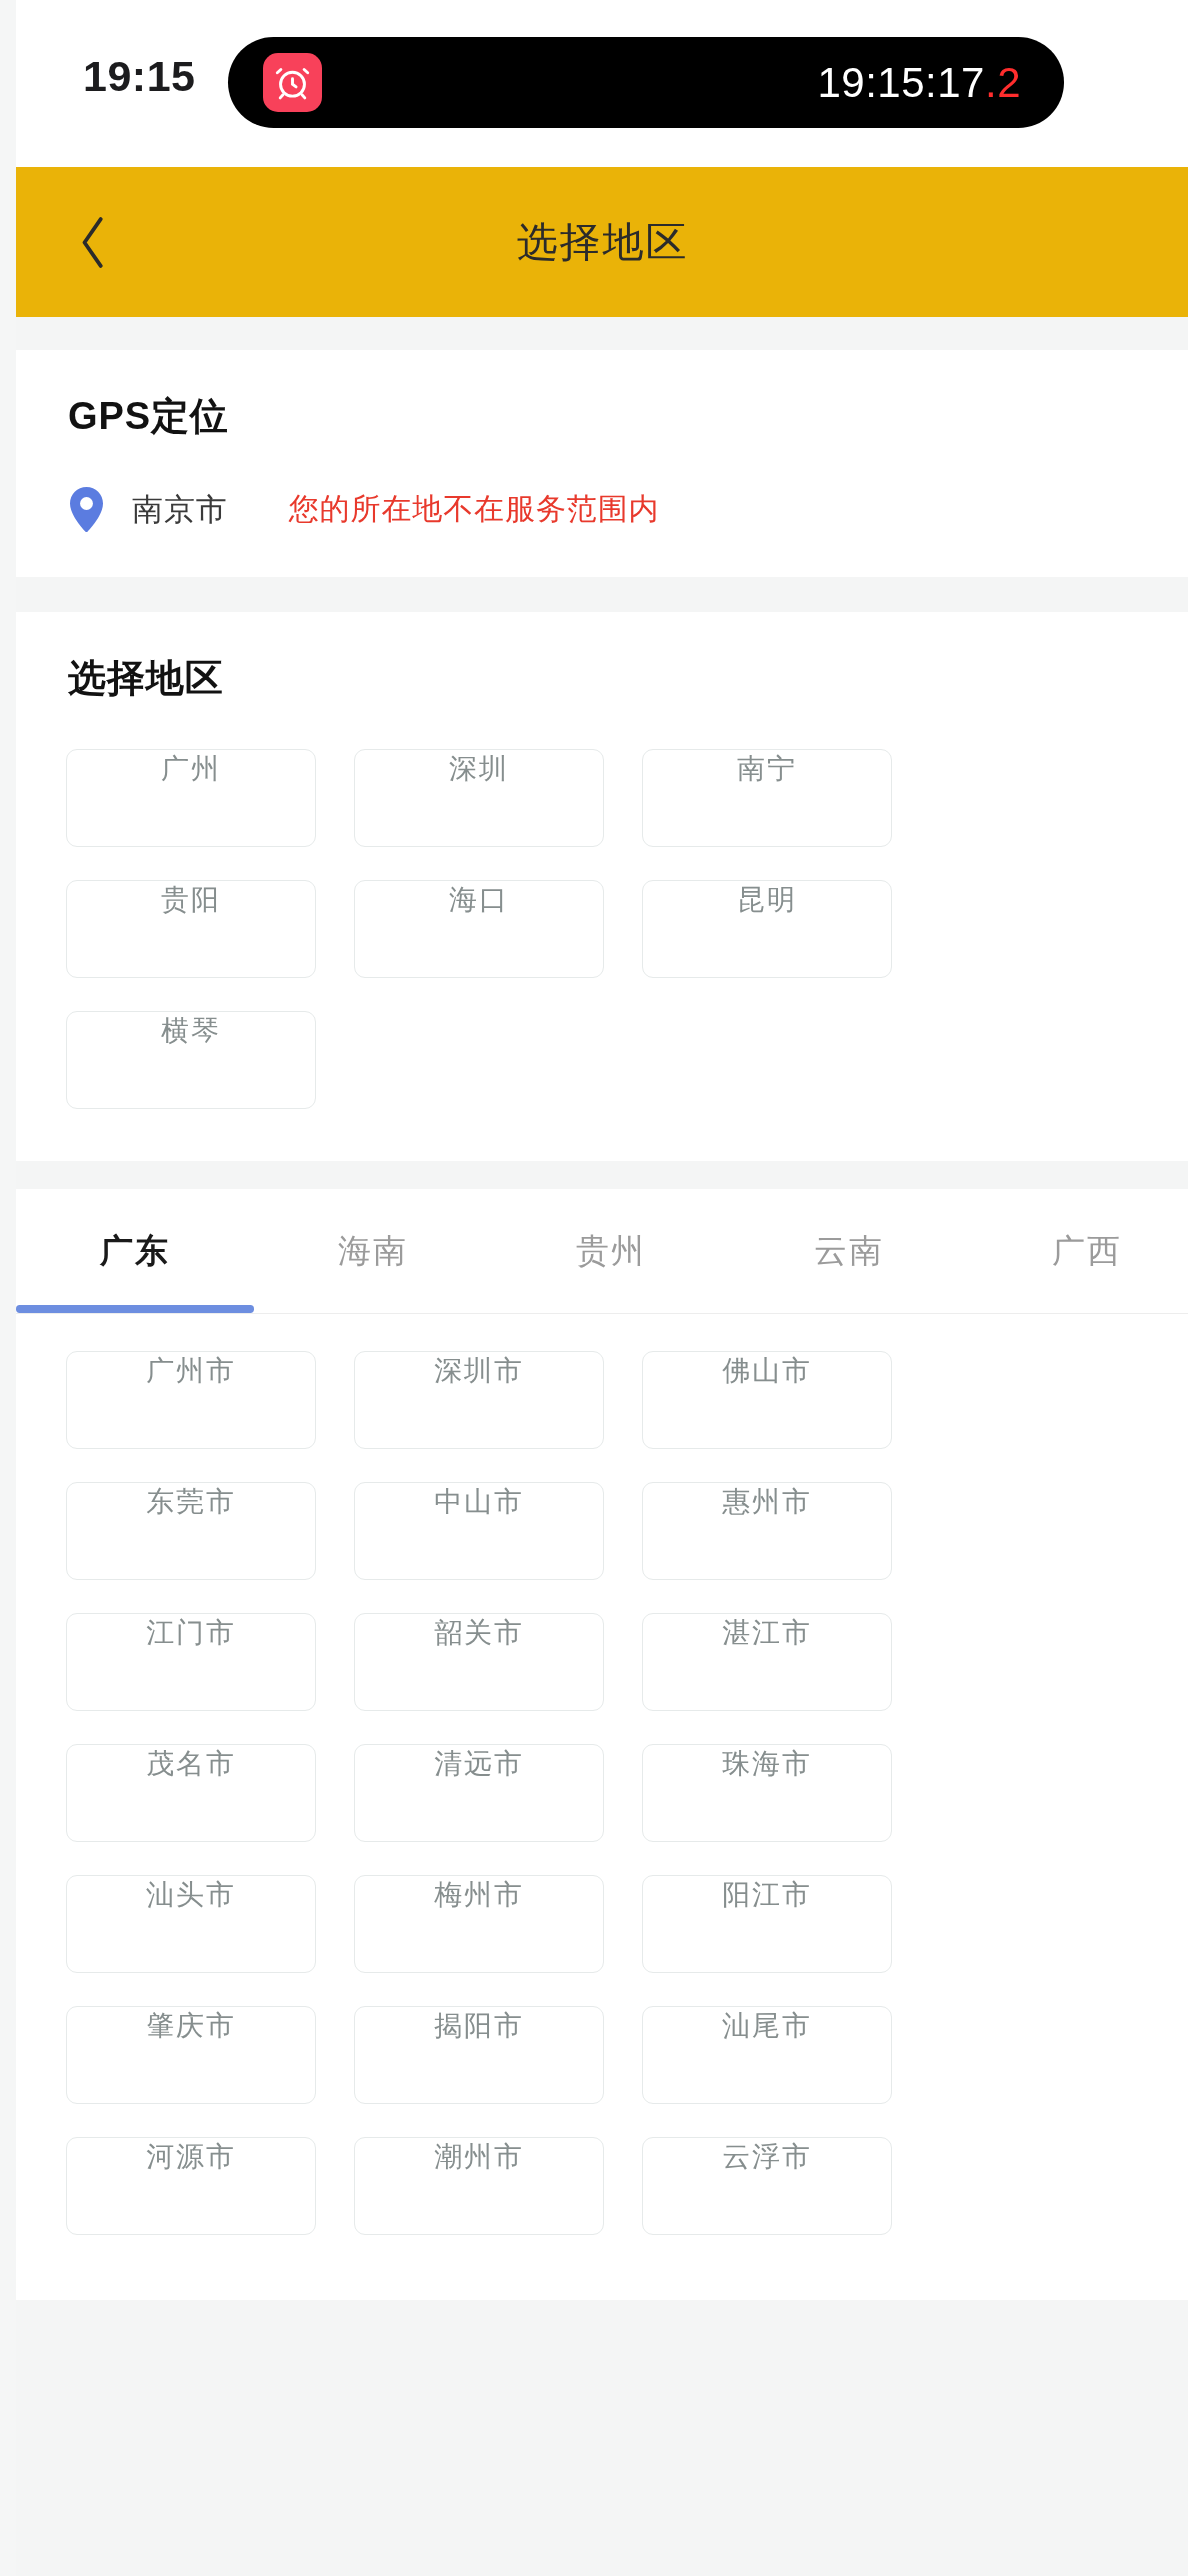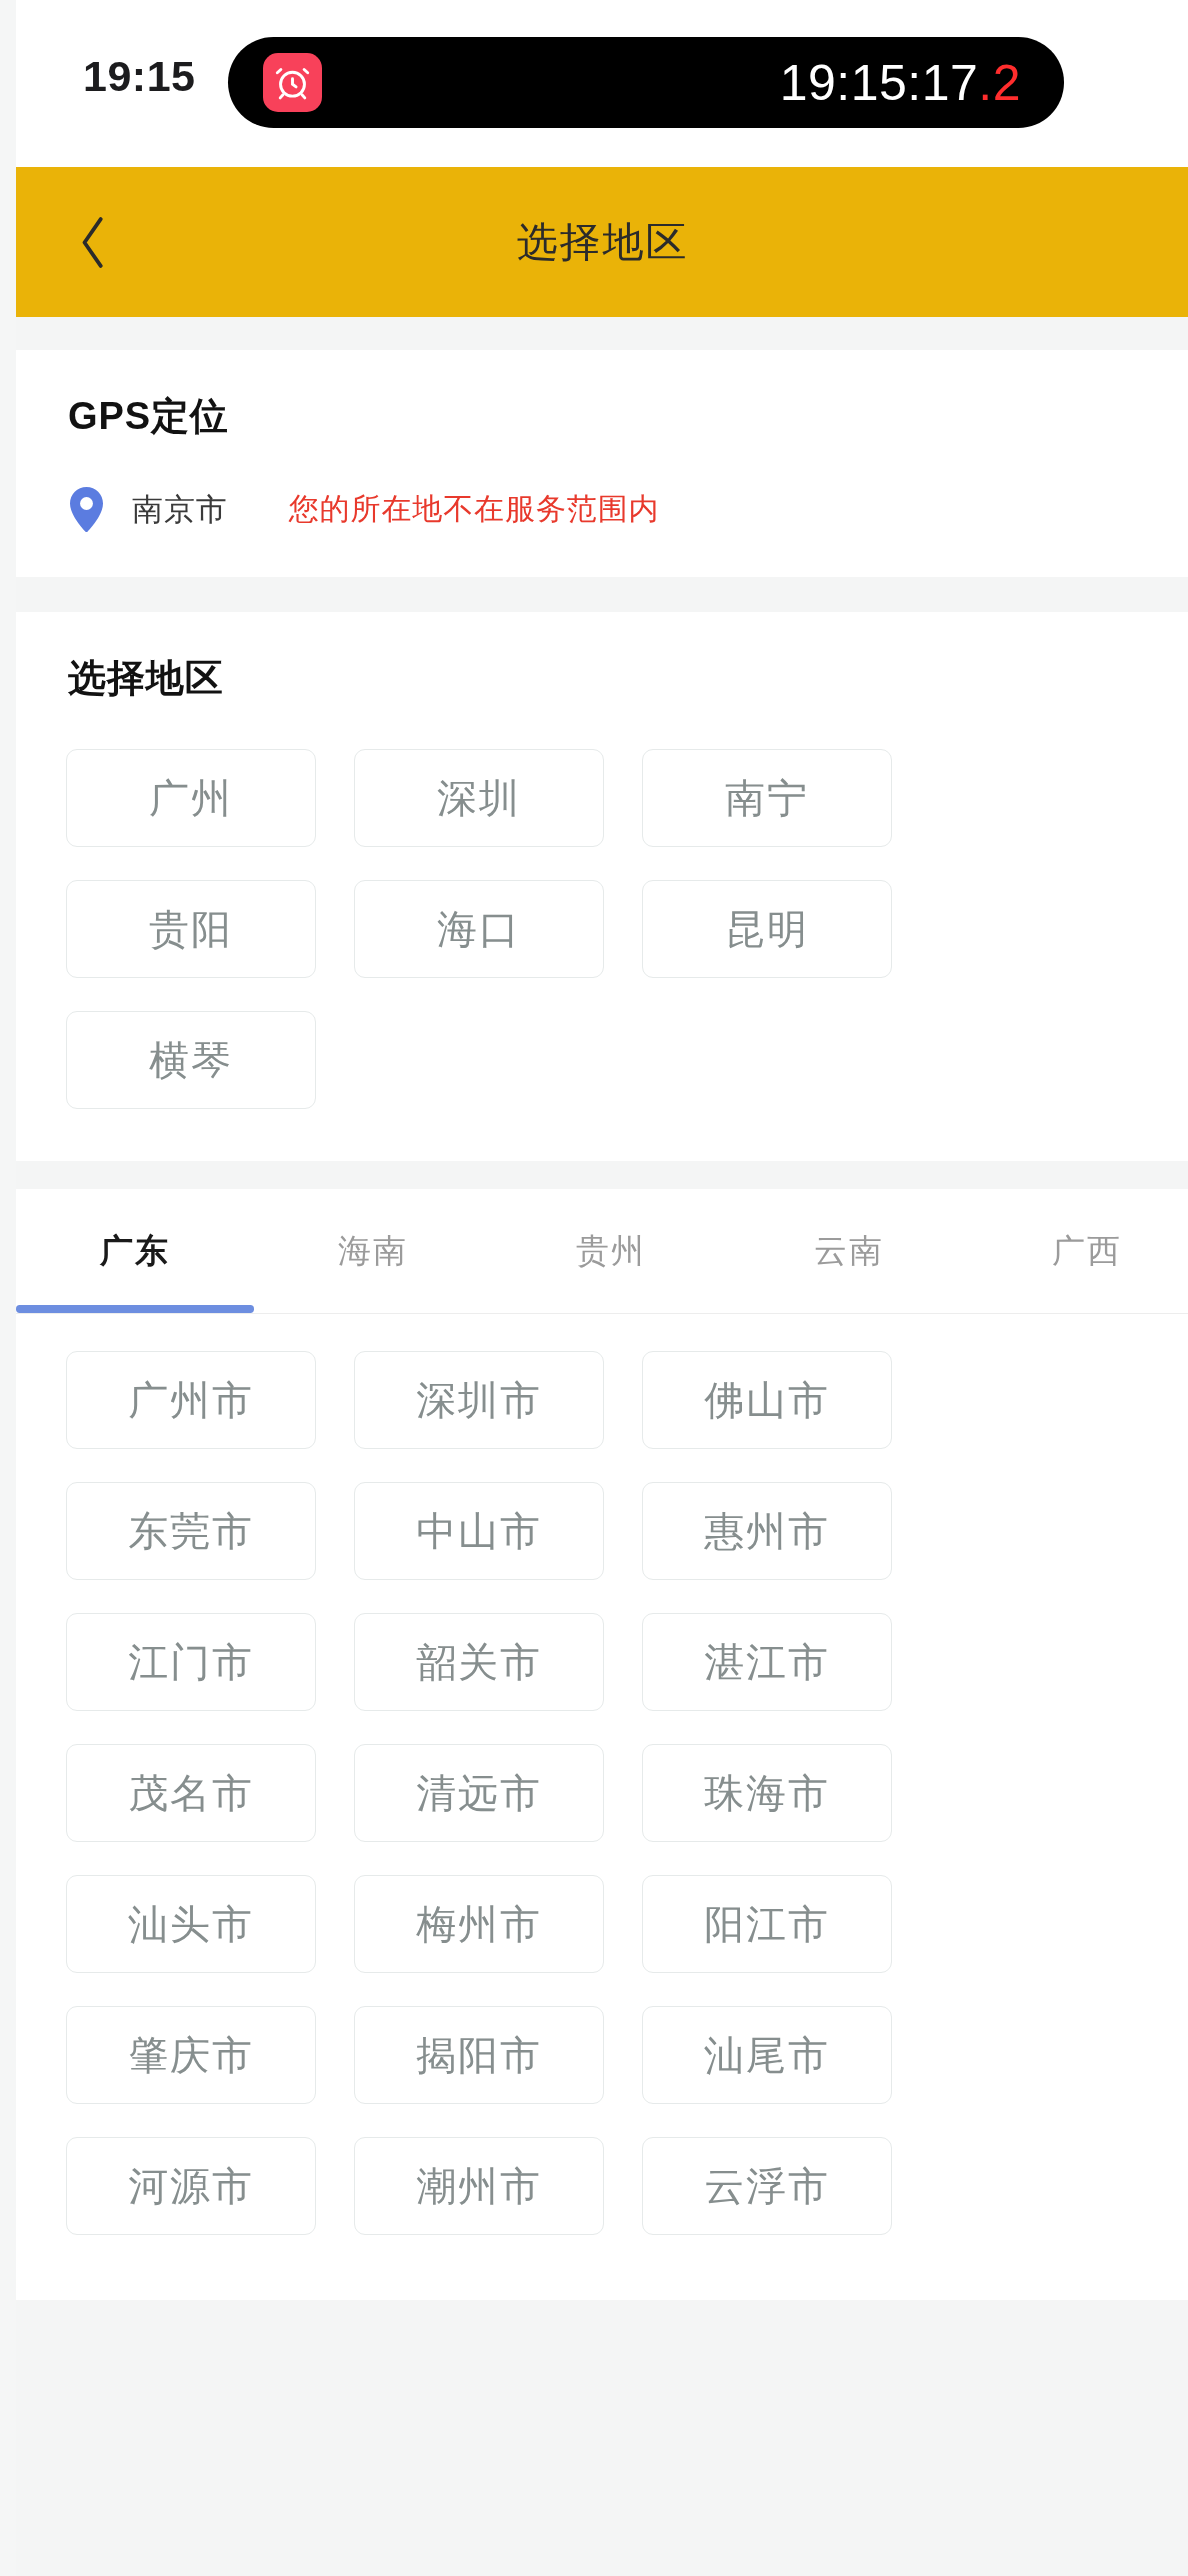--- a/index.html
+++ b/index.html
@@ -34,7 +34,7 @@
   }
   .island-timer {
     position:absolute; right:43px; top:50%; transform:translateY(-50%);
-    font-size:50px; font-weight:500; color:#ffffff; letter-spacing:0.5px;
+    font-size:42px; font-weight:500; color:#ffffff; letter-spacing:0.5px;
     white-space:nowrap;
     margin-left:8px;
   }

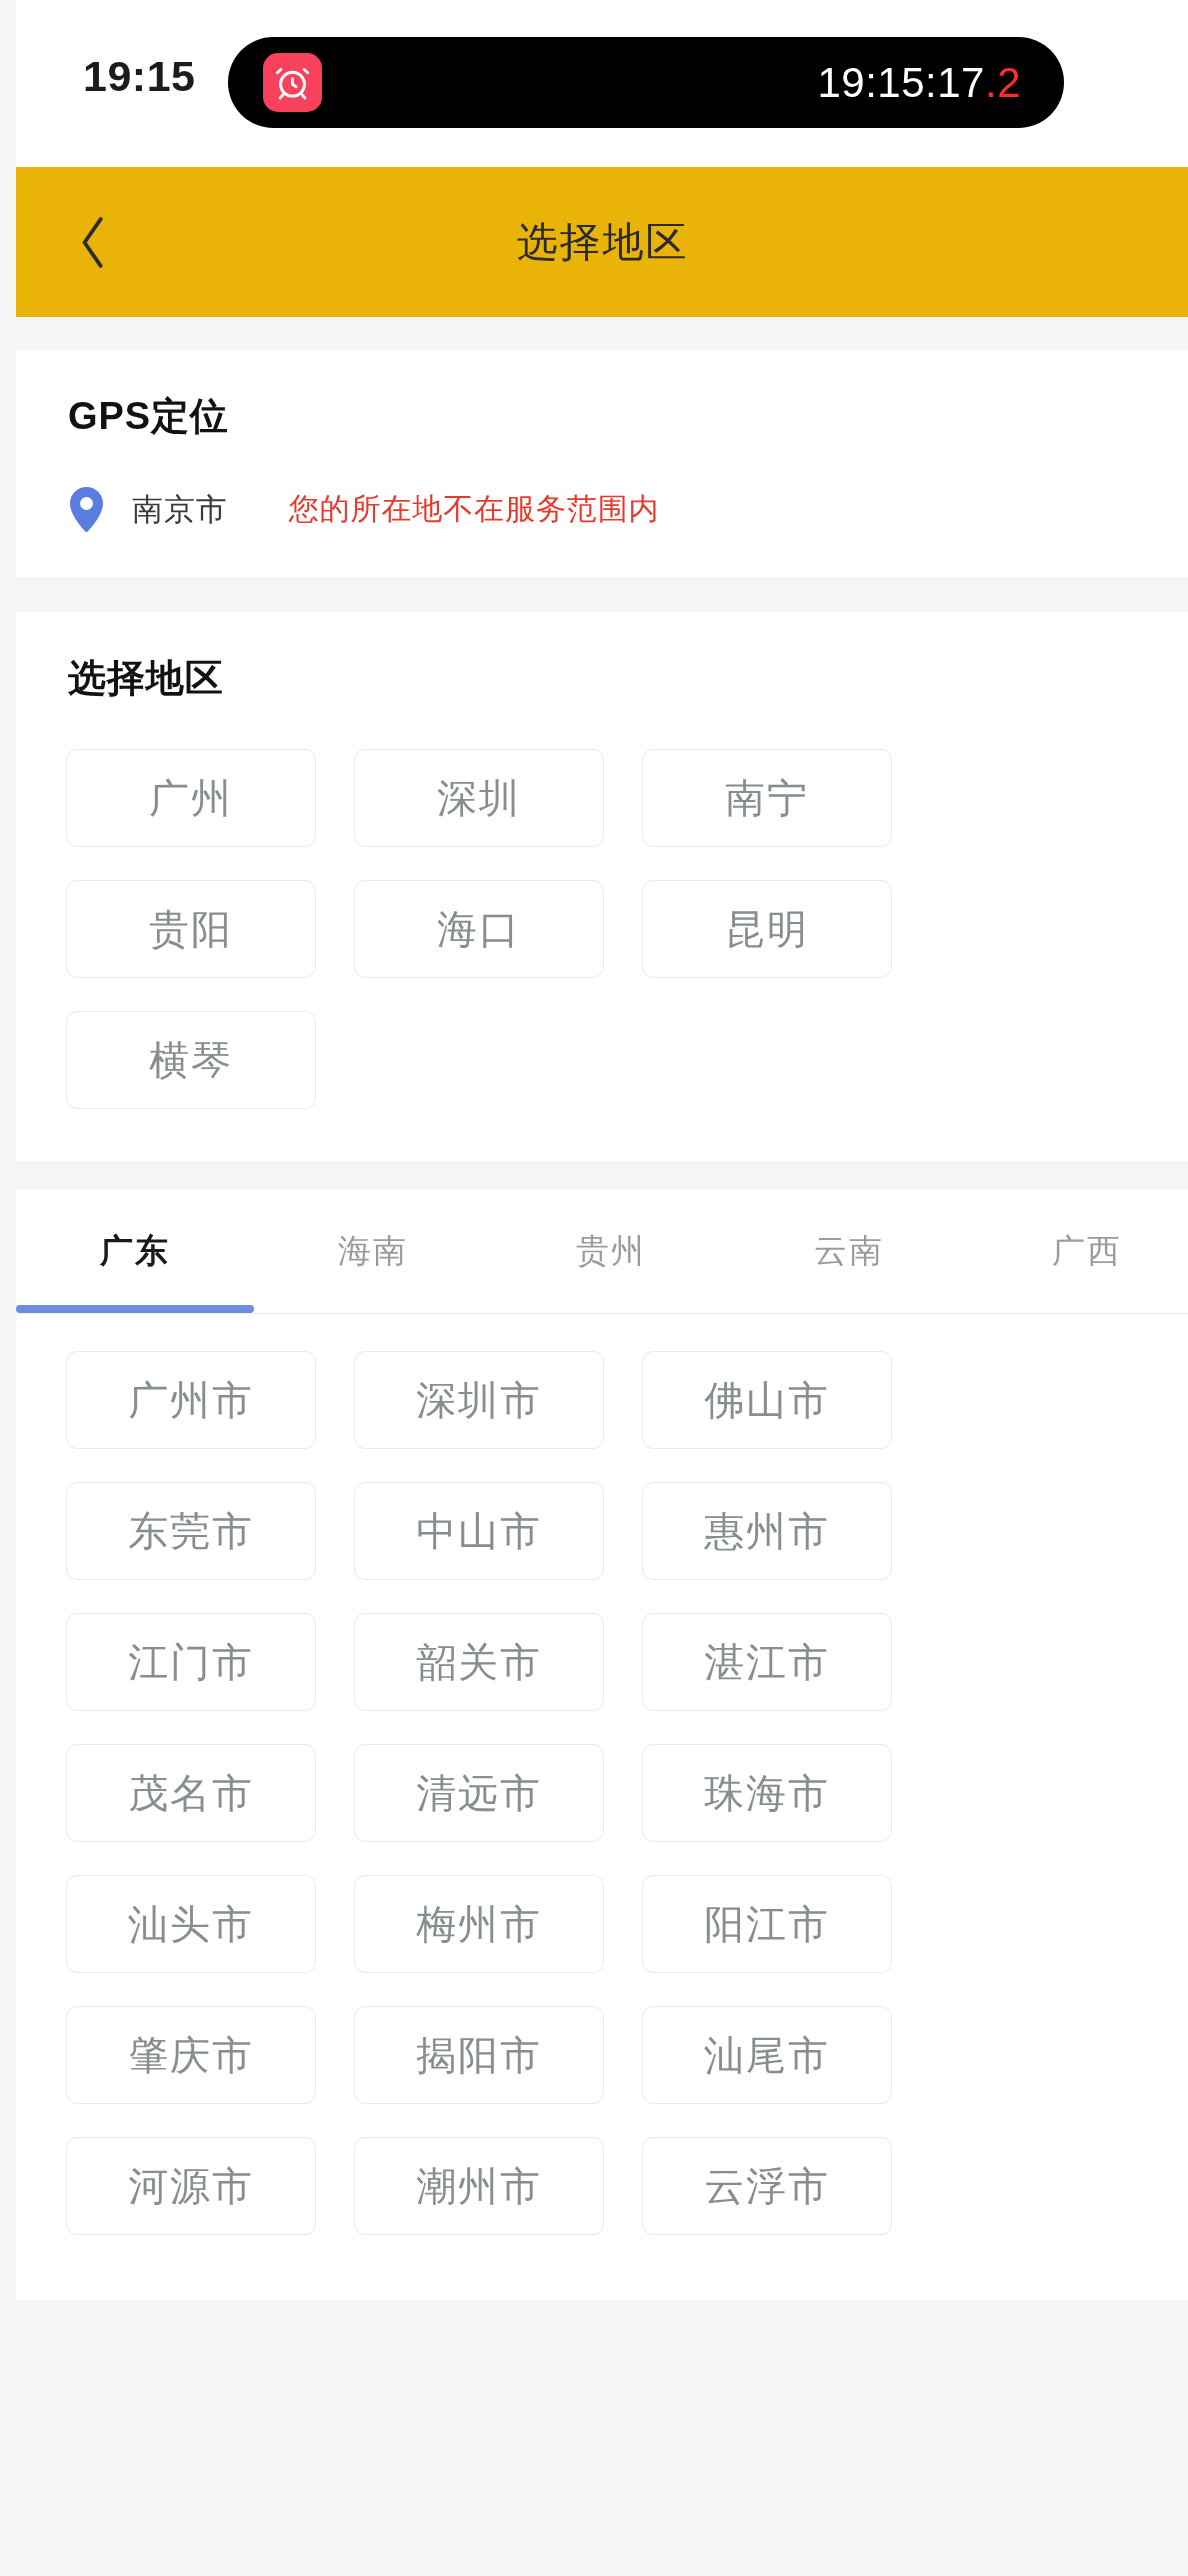--- a/index.html
+++ b/index.html
@@ -87,8 +87,8 @@
     width:250px; height:98px;
     border:1.9px solid #e6eaea; border-radius:11px;
     background:#ffffff;
-    display:flex; align-items:center; justify-content:center;
-    font-size:40px; color:#868e8e; letter-spacing:1.9px;
+    display:flex; align-items:flex-start; justify-content:center;
+    font-size:28px; color:#868e8e; letter-spacing:1.9px;
     cursor:pointer;
   }
 

